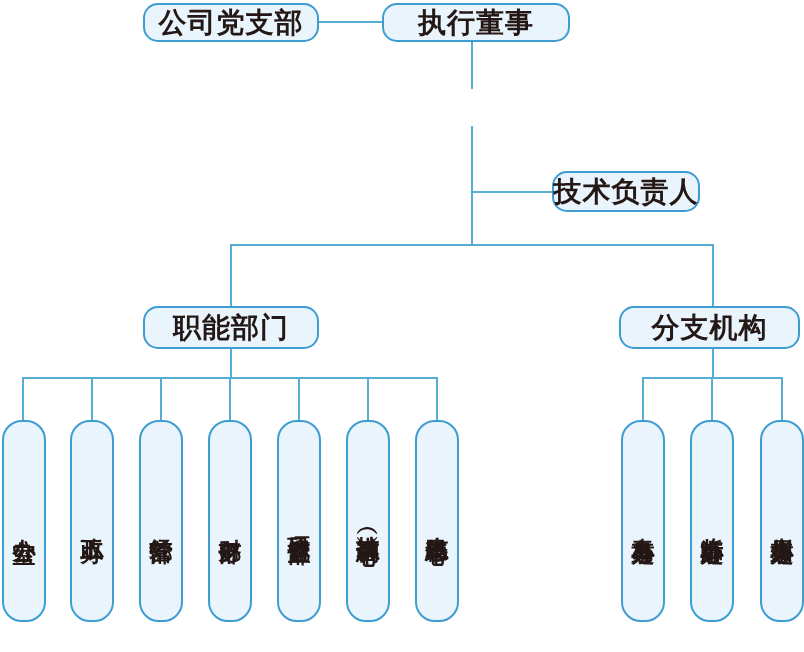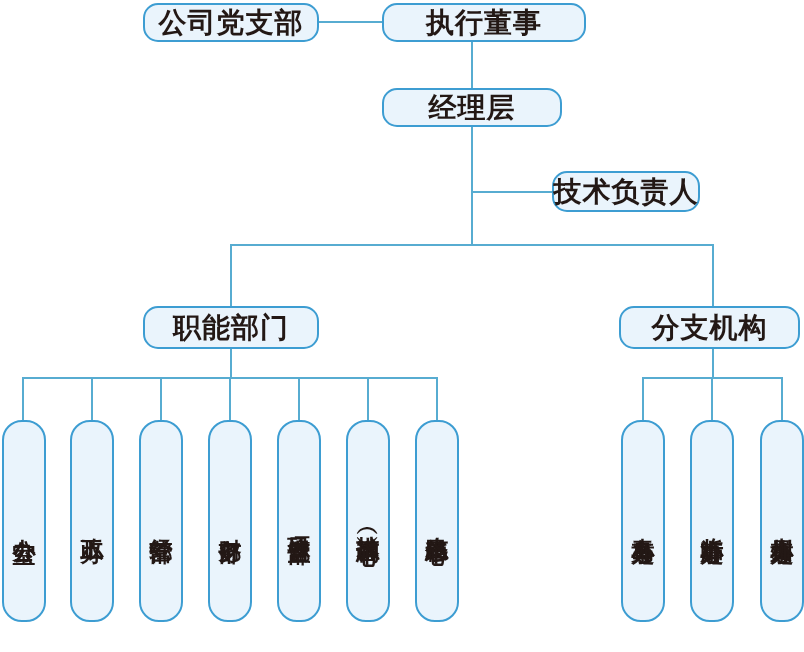--- a/index.html
+++ b/index.html
@@ -82,7 +82,7 @@
 
   <div class="node hnode" style="left:143px; top:3px; width:176px; height:39px;">公司党支部</div>
 
-  <div class="node hnode" style="left:382px; top:3px; width:204px; height:39px;">执行董事</div>
+  <div class="node hnode" style="left:382px; top:3px; width:188px; height:39px;">执行董事</div>
 
   <div class="node hnode" style="left:382px; top:88px; width:180px; height:39px;">经理层</div>
 

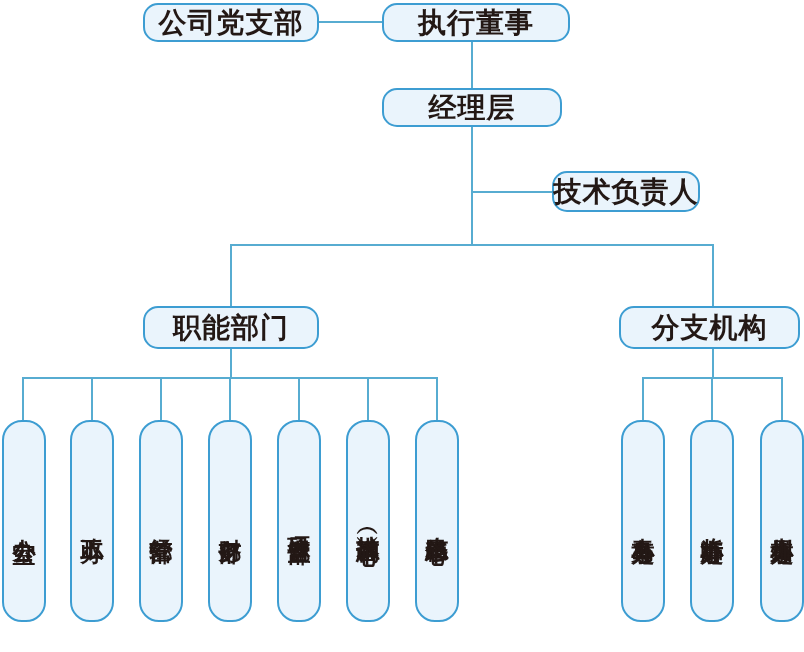--- a/index.html
+++ b/index.html
@@ -84,7 +84,6 @@
 
   <div class="node hnode" style="left:382px; top:3px; width:188px; height:39px;">执行董事</div>
 
-  <div class="node hnode" style="left:382px; top:88px; width:180px; height:39px;">经理层</div>
 
   <div class="node hnode" style="left:552px; top:171px; width:148px; height:41px;">技术负责人</div>
 

